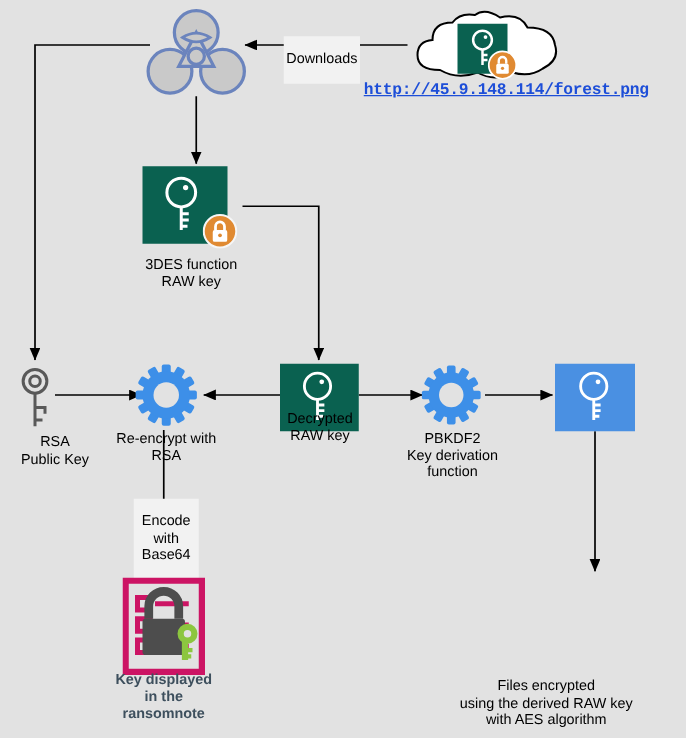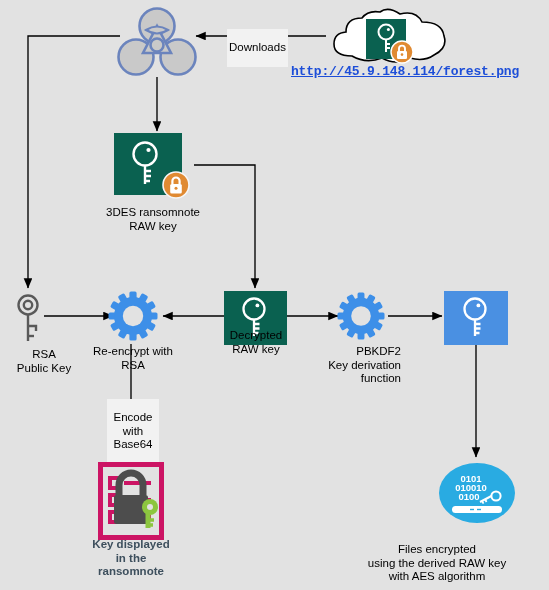--- a/index.html
+++ b/index.html
@@ -160,7 +160,7 @@
       </svg>
     </div>
   </div>
-  <div class="cap" style="left:88px; top:206px; width:130px;">3DES ransomnote
+  <div class="cap" style="left:88px; top:206px; width:130px;">3DES function
 RAW key</div>
 
   <div class="node" style="left:14px; top:292px; width:30px; height:52px;">

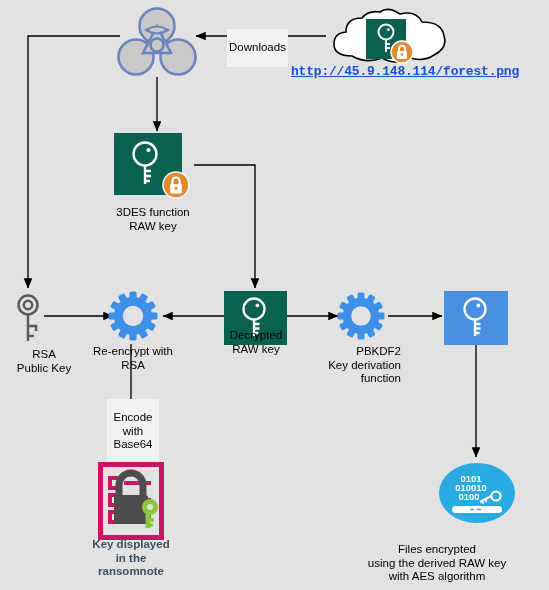--- a/index.html
+++ b/index.html
@@ -229,7 +229,7 @@
       <circle cx="25" cy="25" r="10.2" fill="#e2e2e2"></circle>
     </svg>
   </div>
-  <div class="cap" style="left:291px; top:345px; width:110px;text-align:right;">PBKDF2
+  <div class="cap" style="left:307px; top:345px; width:110px;">PBKDF2
 Key derivation
 function</div>
 

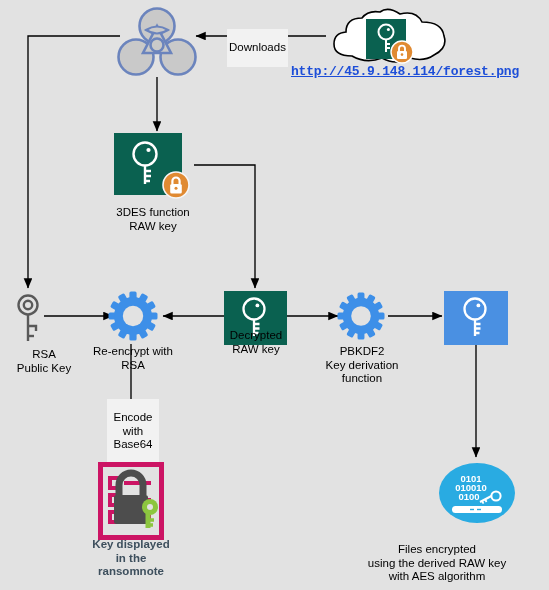--- a/index.html
+++ b/index.html
@@ -272,28 +272,6 @@
 in the
 ransomnote</div>
 
-  <div class="node" style="left:438px; top:462px; width:78px; height:62px;">
-    <svg width="78" height="62" viewBox="0 0 78 62">
-      <ellipse cx="39" cy="31" rx="38" ry="30" fill="#29abe2"></ellipse>
-      <g fill="#ffffff" font-family="Liberation Sans, sans-serif" font-size="9.5" font-weight="bold" text-anchor="middle">
-        <text x="33" y="20">0101</text>
-        <text x="33" y="29">010010</text>
-        <text x="31" y="38">0100</text>
-      </g>
-
-      <g>
-        <circle cx="58" cy="34" r="4.6" fill="none" stroke="#ffffff" stroke-width="2"></circle>
-        <path d="M53.4,34 L42,40" stroke="#ffffff" stroke-width="2" fill="none"></path>
-        <path d="M47,37 L48.5,40 M44,38.8 L45.5,41.6" stroke="#ffffff" stroke-width="1.8" fill="none"></path>
-      </g>
-
-      <rect x="14" y="44" width="50" height="7" rx="3.5" fill="#ffffff"></rect>
-      <g stroke="#29abe2" stroke-width="1.4">
-        <path d="M32,47.5 L36,47.5"></path>
-        <path d="M39,47.5 L43,47.5"></path>
-      </g>
-    </svg>
-  </div>
   <div class="cap" style="left:347px; top:543px; width:180px;">Files encrypted
 using the derived RAW key
 with AES algorithm</div>

